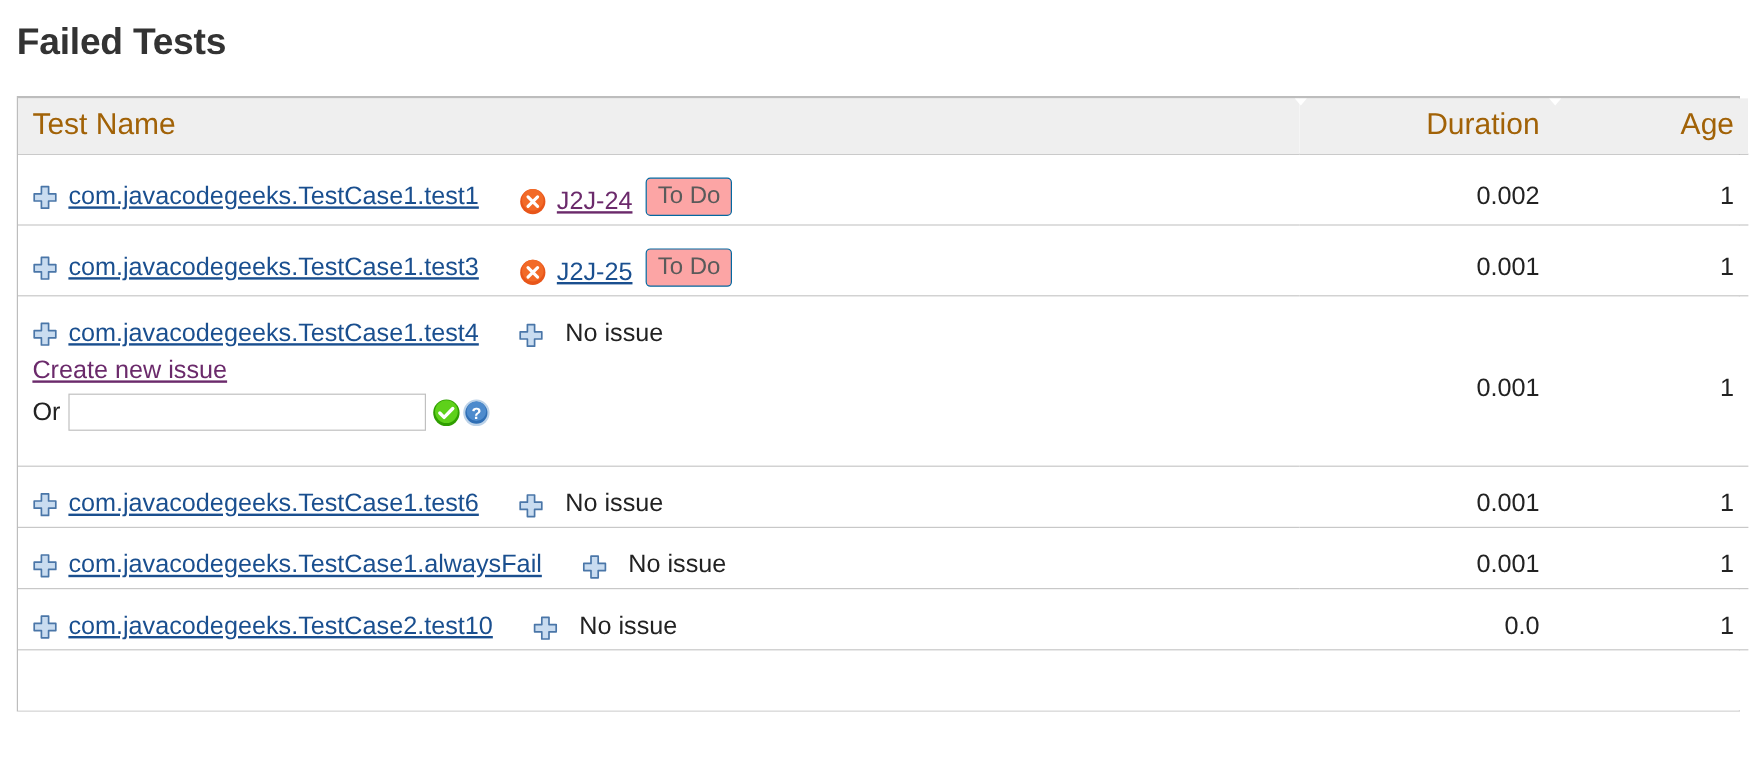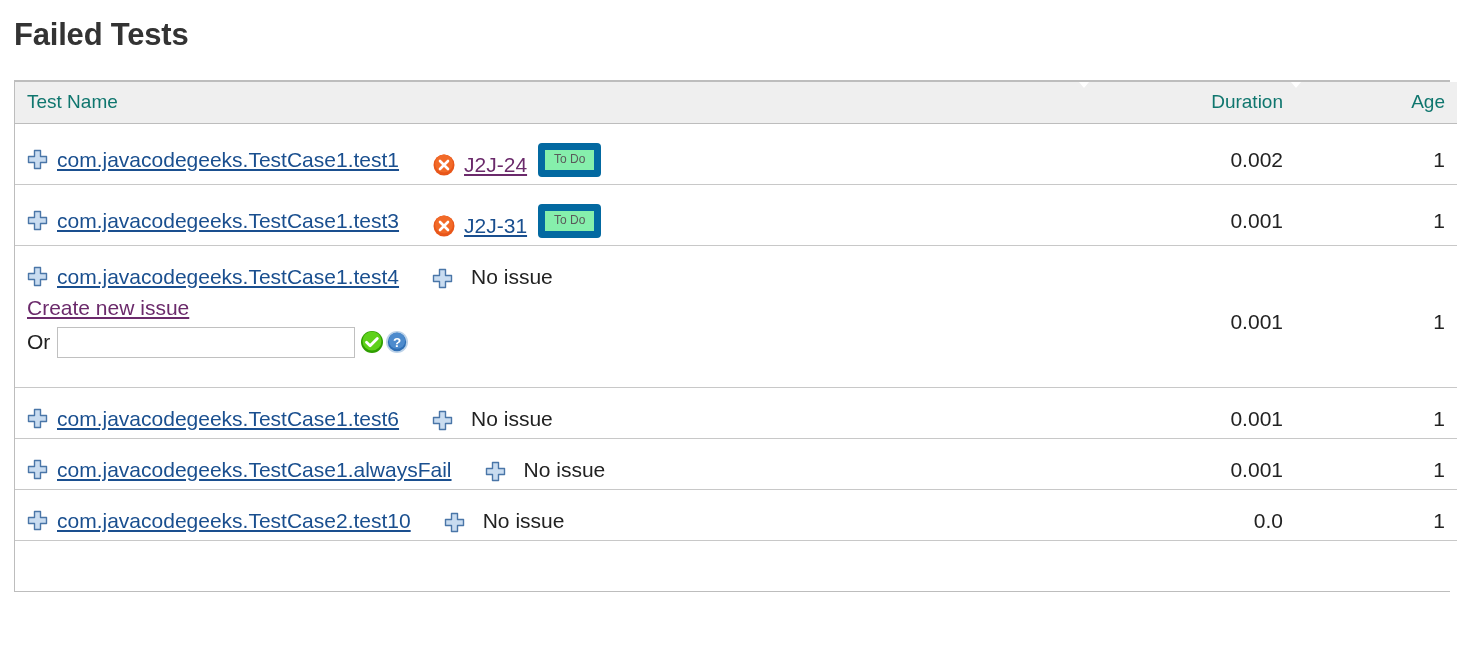--- a/index.html
+++ b/index.html
@@ -59,9 +59,9 @@
 
   table.failed-tests thead th {
     background: #efefef;
-    font-size: 19px;
+    font-size: 25px;
     font-weight: normal;
-    color: #0f766e;
+    color: #a16207;
     text-align: left;
     padding: 8px 12px 9px 12px;
     border-bottom: 1px solid #bdbdbd;

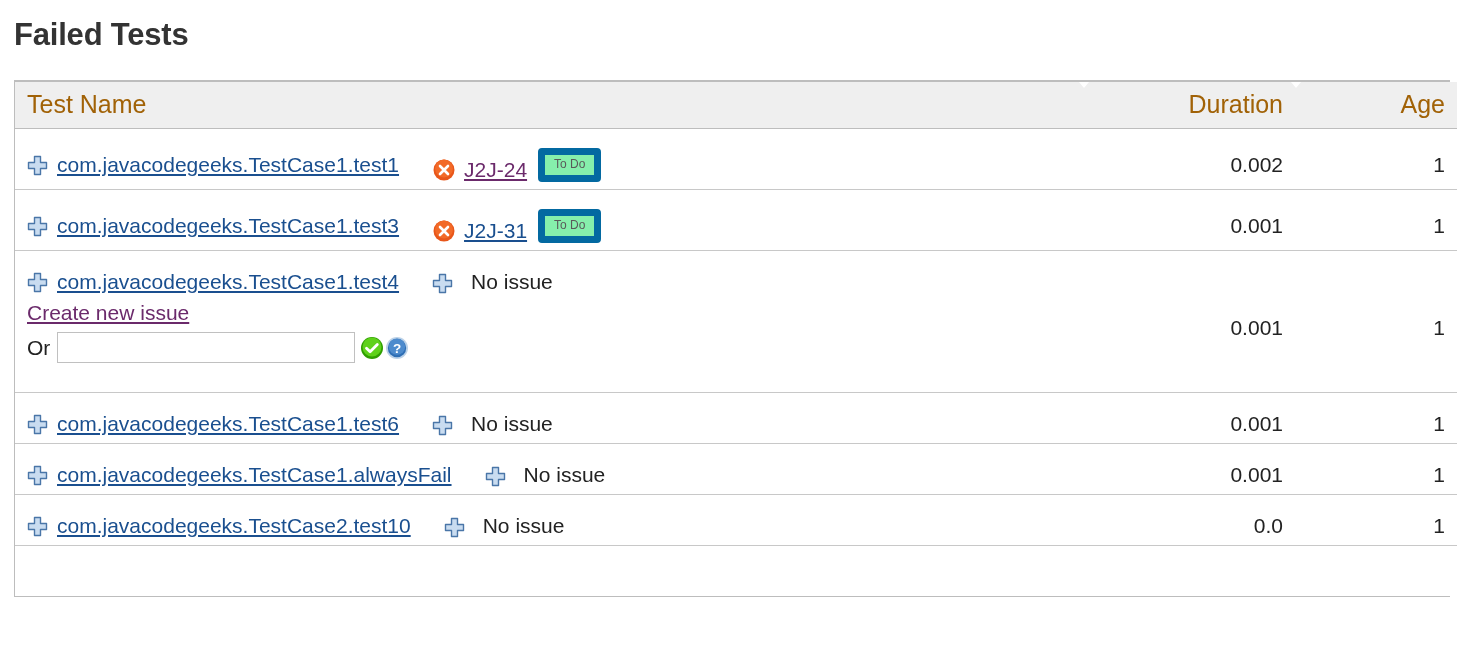--- a/index.html
+++ b/index.html
@@ -161,11 +161,11 @@
 
   .status-badge {
     display: inline-block;
-    font-size: 12px;
+    font-size: 20px;
     color: #5a5a5a;
-    border: 7px solid #0369a1;
+    border: 1px solid #0369a1;
     border-radius: 4px;
-    background: #86efac;
+    background: #fca5a5;
     padding: 2px 9px 3px 9px;
     margin-left: 11px;
     line-height: 1.25;

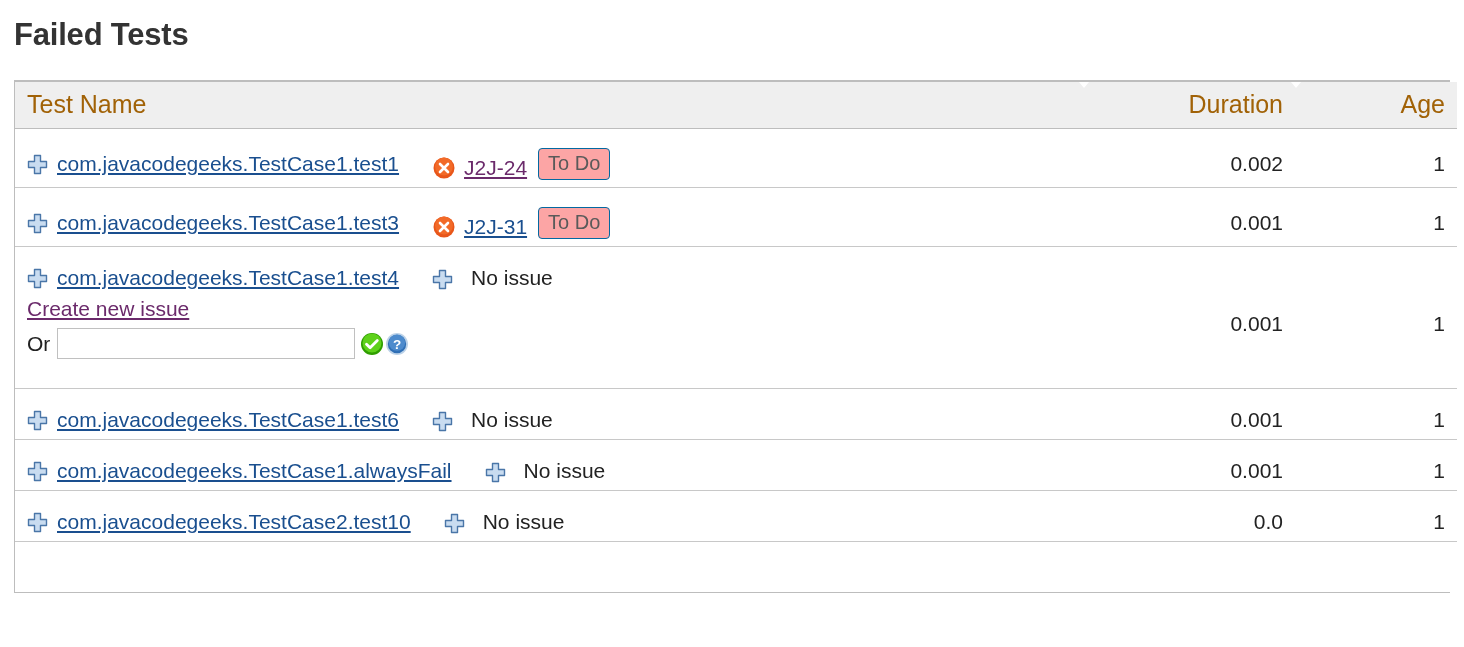--- a/index.html
+++ b/index.html
@@ -283,7 +283,7 @@
                     <path d="M8 8l8 8M16 8l-8 8" stroke="#ffffff" stroke-width="2.6" stroke-linecap="round"></path>
                   </svg>
                 </span>
-                <a class="jira-link unvisited">J2J-31</a>
+                <a class="jira-link unvisited">J2J-25</a>
                 <span class="status-badge">To Do</span>
               </span>
             </div>

